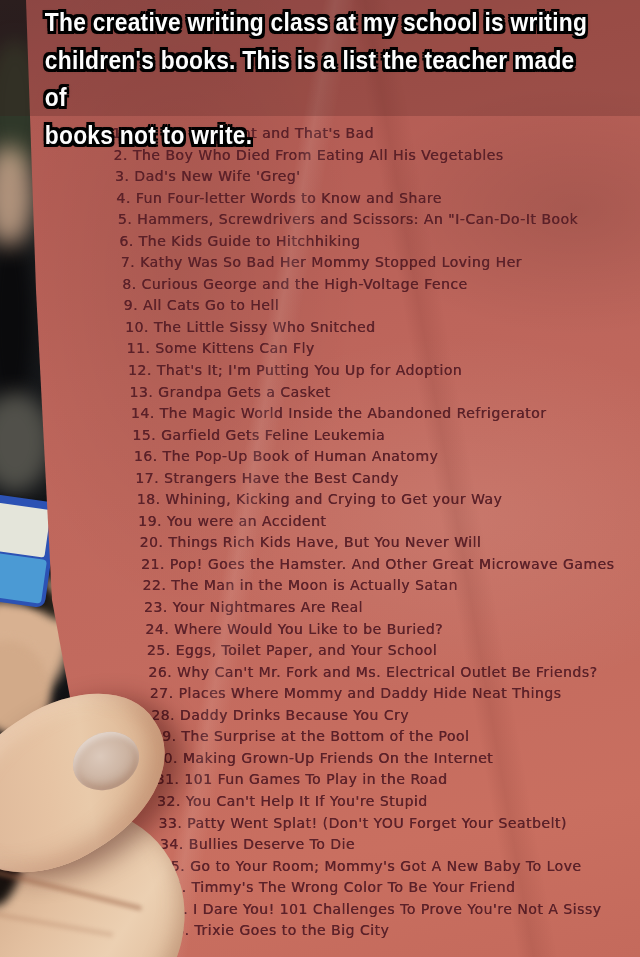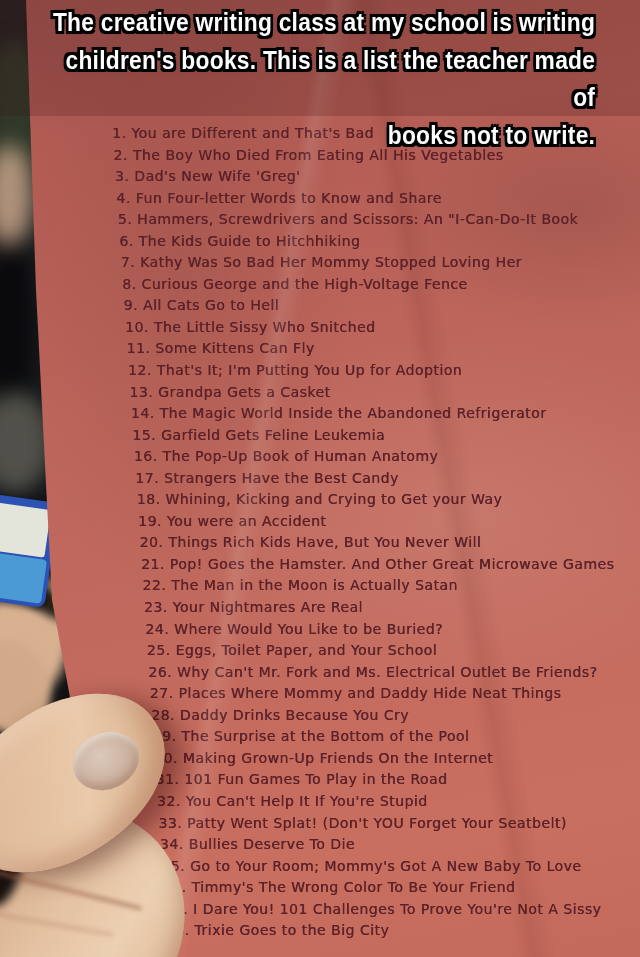--- a/index.html
+++ b/index.html
@@ -50,7 +50,7 @@
   .crease{position:absolute;left:-6px;top:888px;width:150px;height:5px;transform:rotate(14deg);background:rgba(155,100,72,.5);filter:blur(2px);border-radius:3px;}
   .crease.c2{top:922px;width:120px;transform:rotate(10deg);opacity:.4;}
   .finger-gap{position:absolute;left:-14px;top:836px;width:34px;height:72px;transform:rotate(18deg);background:#17120f;filter:blur(5px);border-radius:50%;}
-  .caption{position:absolute;left:0;top:4px;width:640px;text-align:right;
+  .caption{position:absolute;left:0;top:4px;width:640px;text-align:left;
     font-family:"Liberation Sans",sans-serif;font-weight:700;font-size:26.5px;line-height:37.5px;
     color:#fdfdfd;letter-spacing:.3px;}
   .caption .cap-line{transform:scaleX(.86);transform-origin:center;

